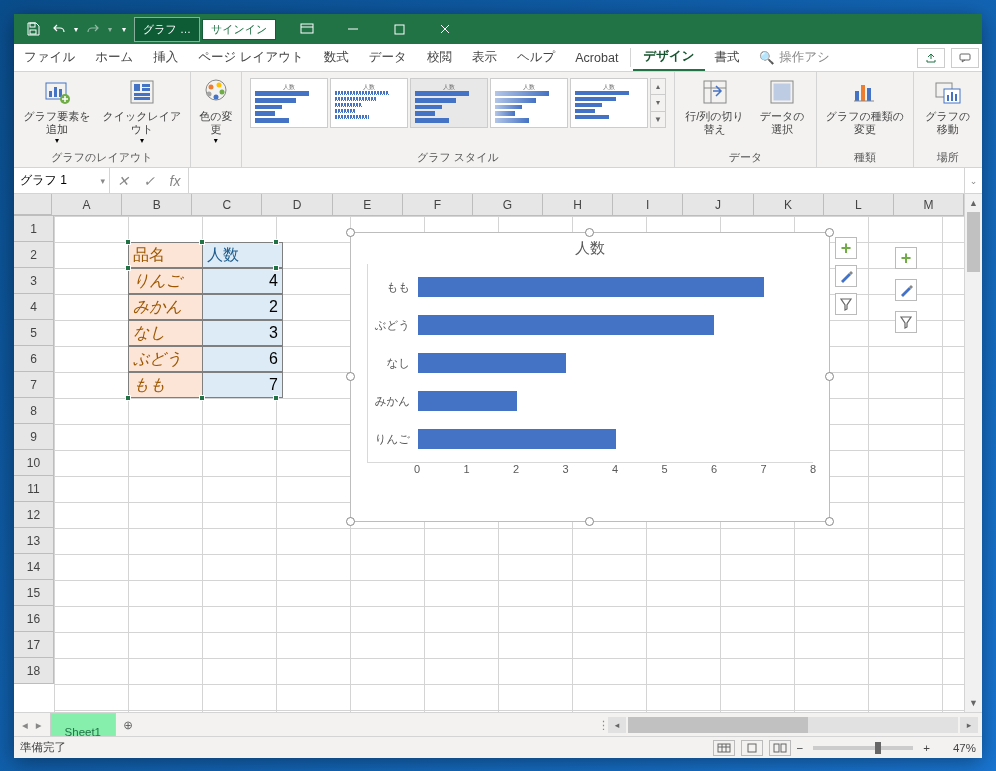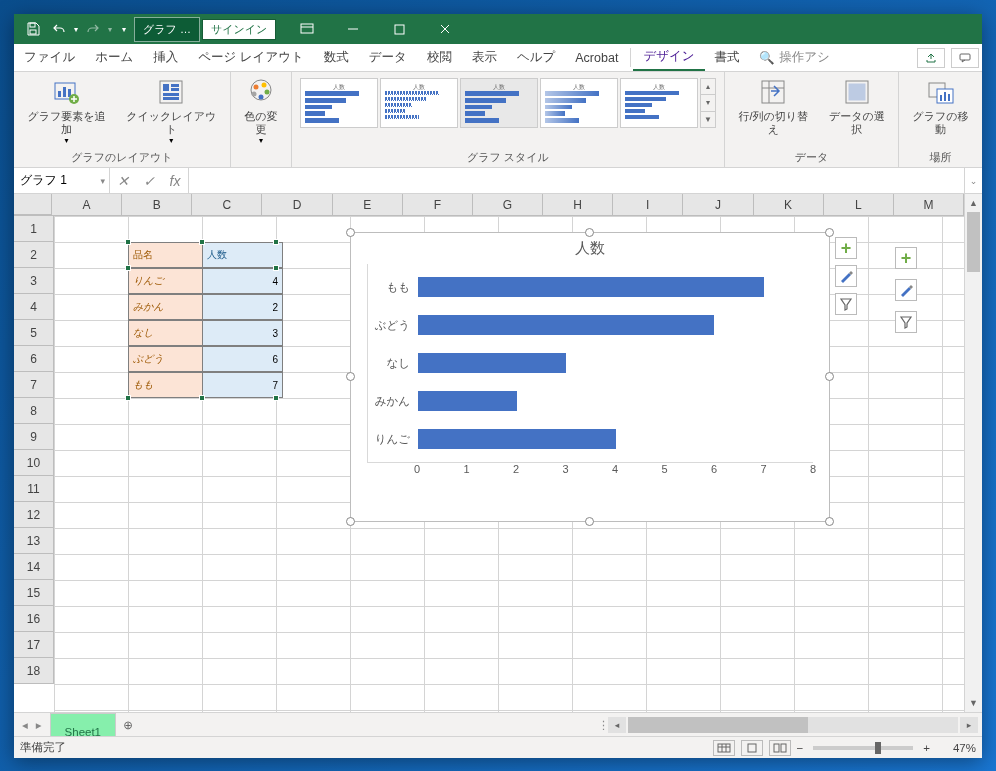--- a/index.html
+++ b/index.html
@@ -21,7 +21,7 @@
 
 .ribbon-tabs { height: 28px; background: #fff; border-bottom: 1px solid #d4d4d4; display: flex; align-items: stretch; font-size: 12.5px; }
 .ribbon-tab { padding: 0 10px; display: flex; align-items: center; cursor: pointer; color: #444; }
-.ribbon-tab.active { background: #fff; color: #4c1d95; border-bottom: 2px solid #217346; font-weight: 400; }
+.ribbon-tab.active { background: #fff; color: #14532d; border-bottom: 2px solid #217346; font-weight: 700; }
 .ribbon-sep { width: 1px; background: #d4d4d4; margin: 4px 2px; }
 .ribbon-right { margin-left: auto; display: flex; align-items: center; }
 .ribbon-right .sharebox { width: 28px; height: 20px; border: 1px solid #ccc; margin: 0 3px; display:flex; align-items:center; justify-content:center;}

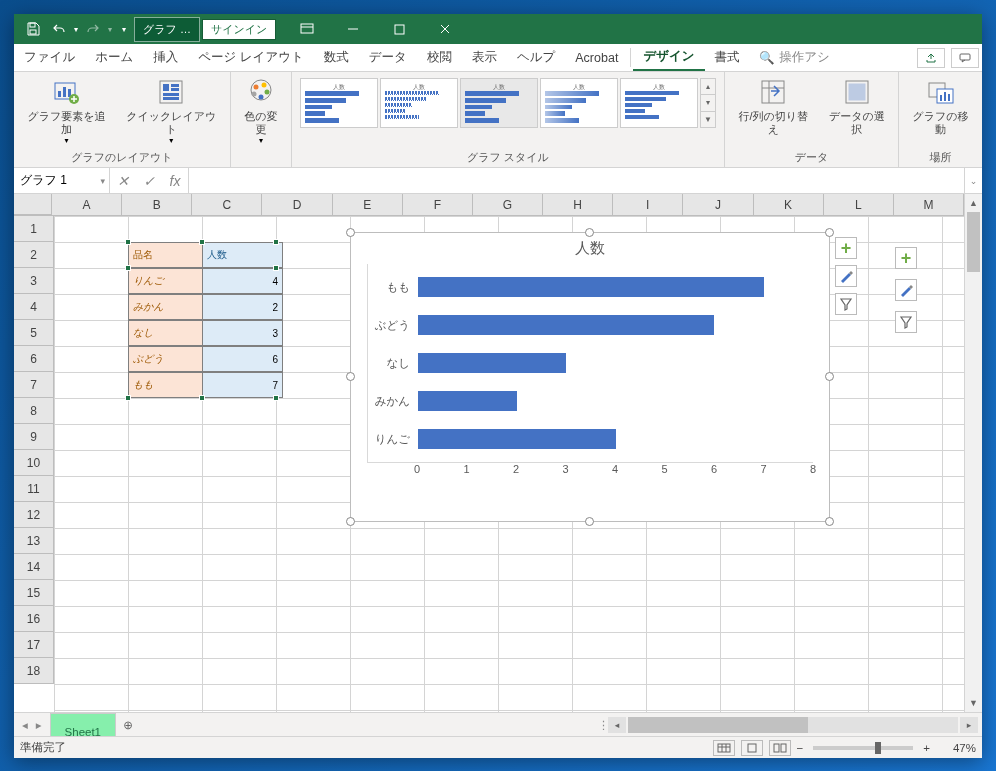--- a/index.html
+++ b/index.html
@@ -328,6 +328,22 @@
         </div>
       </div>
       <div class="label">データ</div>
+    </div>
+    <div class="rgroup">
+      <div class="items">
+        <div class="rbtn">
+          <div class="ricon">
+              <svg width="30" height="30">
+                <rect x="5" y="14" width="4" height="10" fill="#4472C4"></rect>
+                <rect x="11" y="8" width="4" height="16" fill="#ED7D31"></rect>
+                <rect x="17" y="11" width="4" height="13" fill="#4472C4"></rect>
+                <path d="M4 24h20" stroke="#888"></path>
+              </svg>
+            </div>
+          <div class="rlabel">グラフの種類の変更</div>
+        </div>
+      </div>
+      <div class="label">種類</div>
     </div>
     <div class="rgroup" style="border-right:none;">
       <div class="items">

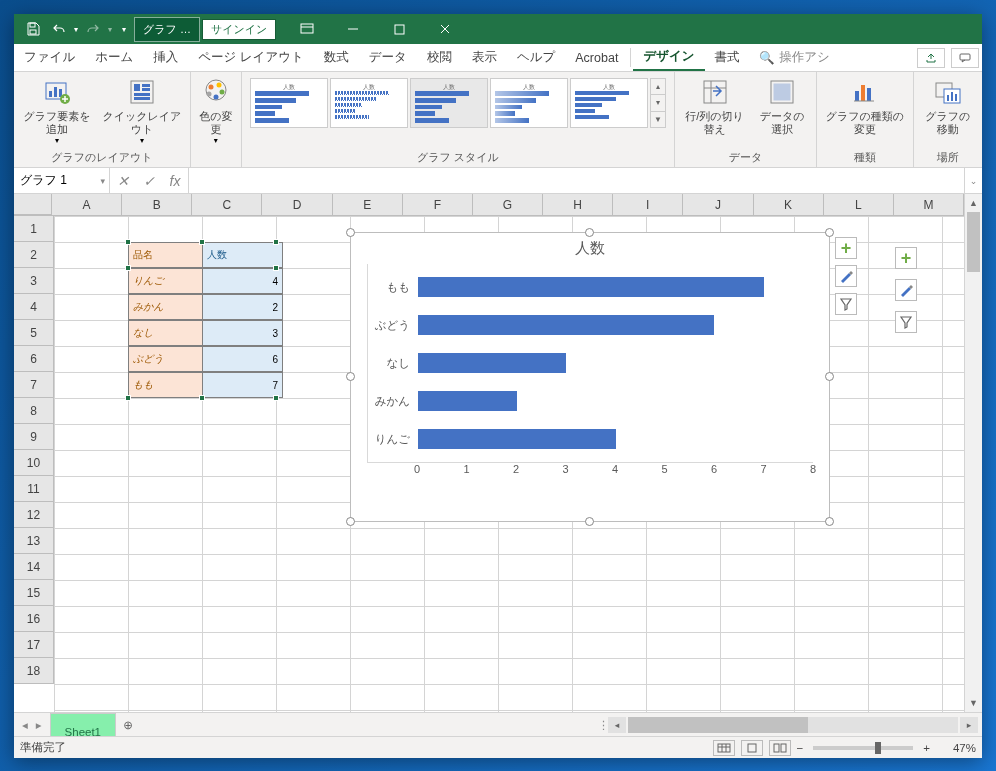--- a/index.html
+++ b/index.html
@@ -67,7 +67,7 @@
 .row-h { height:26px; border-bottom:1px solid #bdbdbd; border-right:1px solid #bdbdbd; text-align:center; font-size:12px; color:#444; line-height:26px;}
 .cells { position:absolute; top:22px; left:40px; right:18px; bottom:0; }
 .cell-grid-bg { position:absolute; inset:0; background-image: linear-gradient(#d4d4d4 1px, transparent 1px), linear-gradient(90deg, #d4d4d4 1px, transparent 1px); background-size: 74px 26px; }
-.cell { position:absolute; width:81px; height:26px; font-size:10px; padding:0 4px; display:flex; align-items:center; }
+.cell { position:absolute; width:81px; height:26px; font-size:16px; padding:0 4px; display:flex; align-items:center; }
 .cell.r { justify-content:flex-end; }
 .cell.hdr-item { background:#fce4d6; border:1px solid #7f7f7f; color:#9c5700;}
 .cell.hdr-val { background:#ddebf7; border:1px solid #7f7f7f; color:#1f5c8b;}

